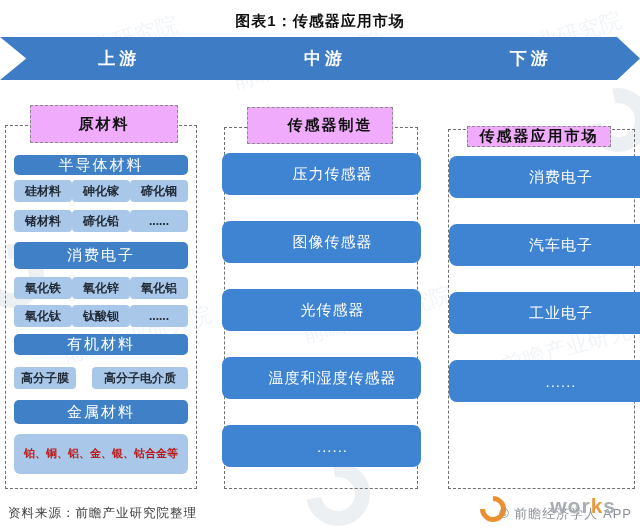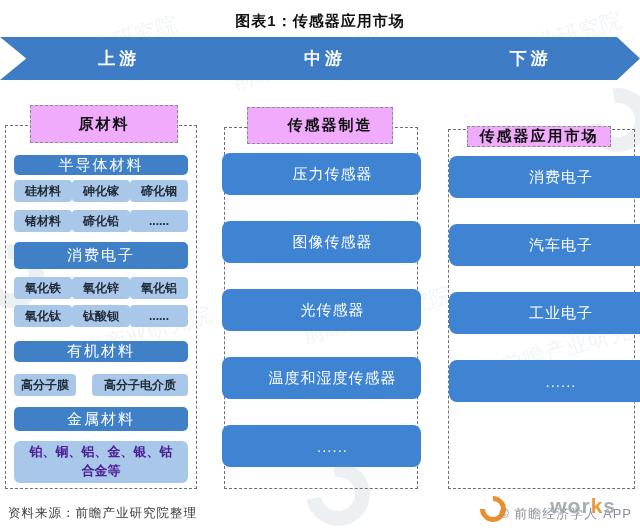--- a/index.html
+++ b/index.html
@@ -44,7 +44,7 @@
   .cell-big{min-height:40px;background:#a9c8e9;border-radius:6px;display:flex;align-items:center;
             justify-content:center;text-align:center;font-size:13px;color:#4c1d95;font-weight:bold;
             line-height:1.45;padding:2px 10px;box-sizing:border-box;}
-  .mb5{margin-bottom:5px;} .mb6{margin-bottom:6px;} .mb7{margin-bottom:14px;}
+  .mb5{margin-bottom:5px;} .mb6{margin-bottom:6px;} .mb7{margin-bottom:7px;}
   .mb8{margin-bottom:8px;} .mb10{margin-bottom:10px;} .mb11{margin-bottom:11px;} .mb12{margin-bottom:12px;}
   .h27{height:27px;} .h21{height:21px;} .h24{height:24px;}
   

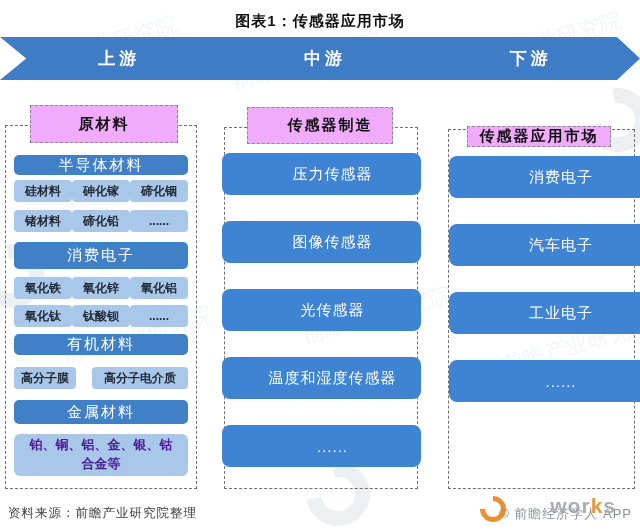--- a/index.html
+++ b/index.html
@@ -42,7 +42,7 @@
   .cell{height:22px;background:#a9c8e9;border-radius:4px;display:flex;align-items:center;
         justify-content:center;font-size:12px;color:#222b38;font-weight:bold;white-space:nowrap;overflow:hidden;}
   .cell-big{min-height:40px;background:#a9c8e9;border-radius:6px;display:flex;align-items:center;
-            justify-content:center;text-align:center;font-size:13px;color:#4c1d95;font-weight:bold;
+            justify-content:center;text-align:center;font-size:11px;color:#b91c1c;font-weight:bold;
             line-height:1.45;padding:2px 10px;box-sizing:border-box;}
   .mb5{margin-bottom:5px;} .mb6{margin-bottom:6px;} .mb7{margin-bottom:7px;}
   .mb8{margin-bottom:8px;} .mb10{margin-bottom:10px;} .mb11{margin-bottom:11px;} .mb12{margin-bottom:12px;}

